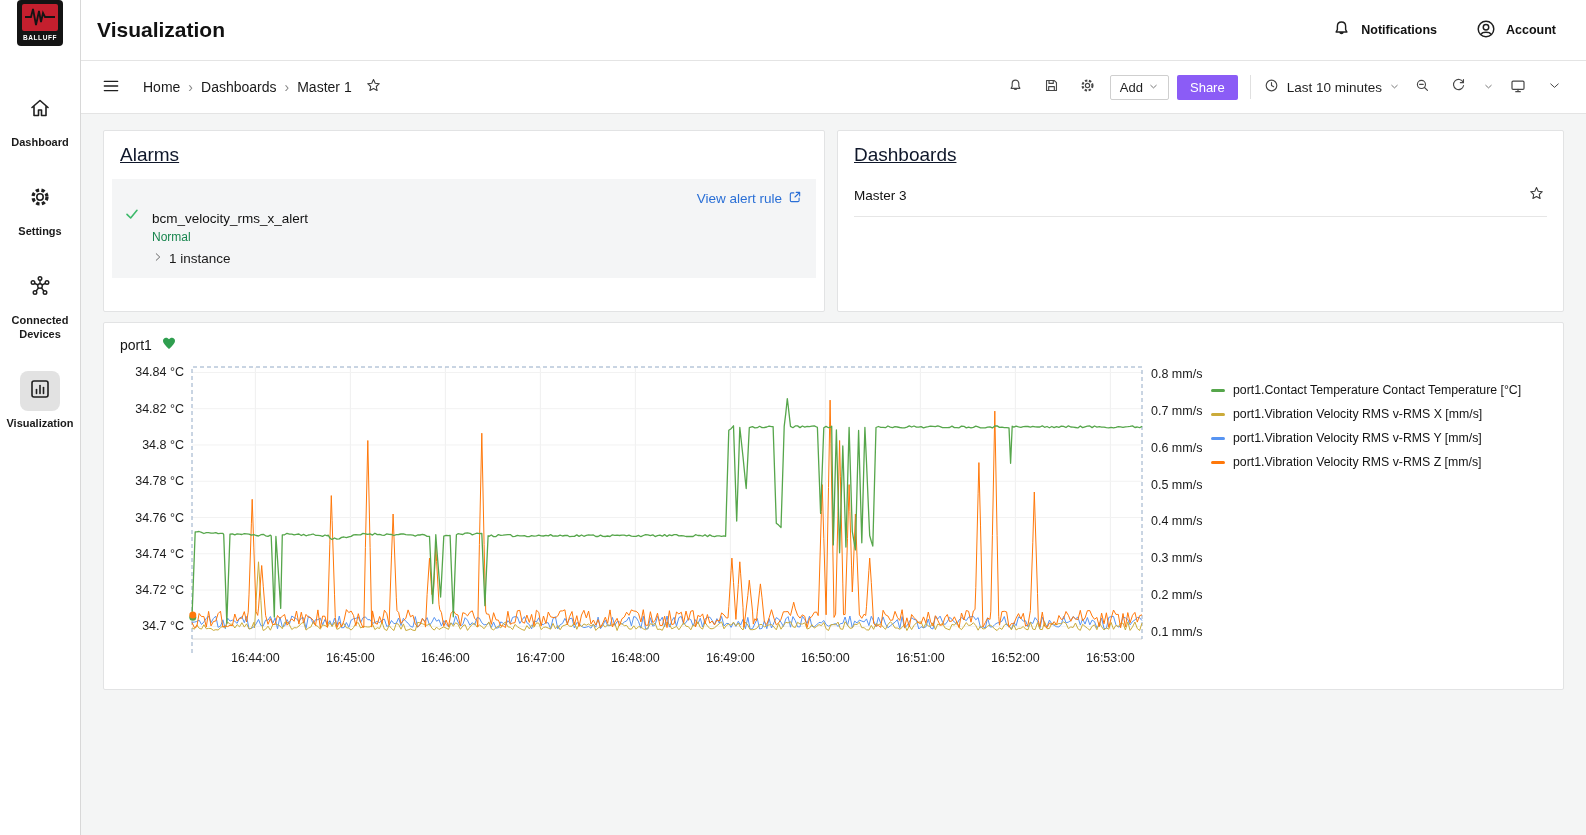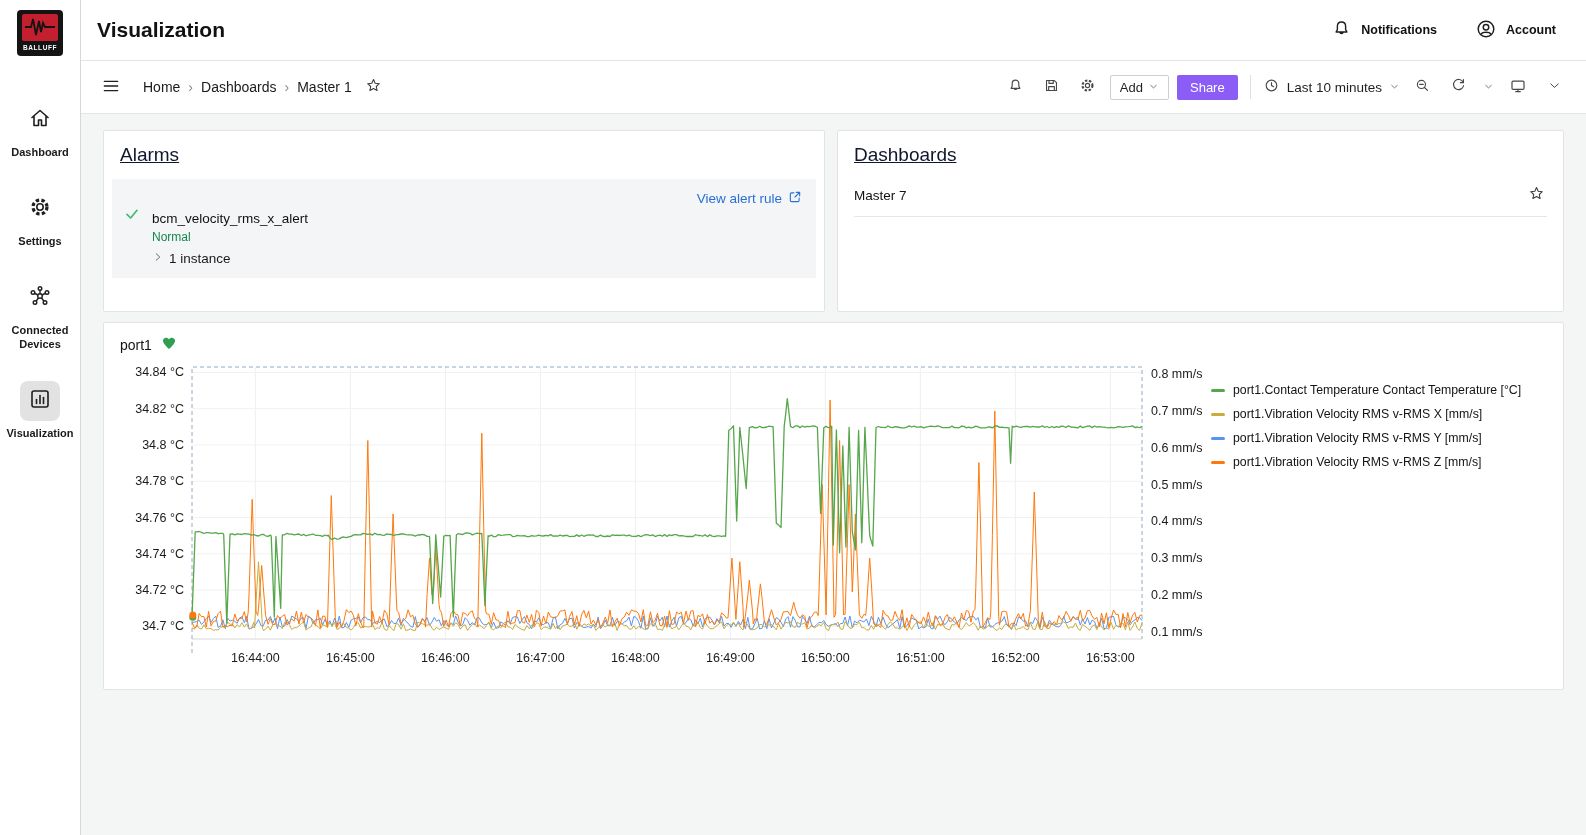--- a/index.html
+++ b/index.html
@@ -7,7 +7,7 @@
   body { font-family:"Liberation Sans", sans-serif; background:#fff; color:#1a1a1a; display:flex; }
 
   
-  .sidebar { width:81px; flex:0 0 81px; background:#fff; border-right:1px solid #d8d8d8; display:flex; flex-direction:column; align-items:center; padding-top:10px; }
+  .sidebar { width:81px; flex:0 0 81px; background:#fff; border-right:1px solid #d8d8d8; display:flex; flex-direction:column; align-items:center; }
   .logo { margin-bottom:40px; }
   .nav-item { display:flex; flex-direction:column; align-items:center; margin-bottom:30px; cursor:pointer; width:78px; }
   .nav-item .nav-icon { width:40px; height:40px; display:flex; align-items:center; justify-content:center; border-radius:8px; }

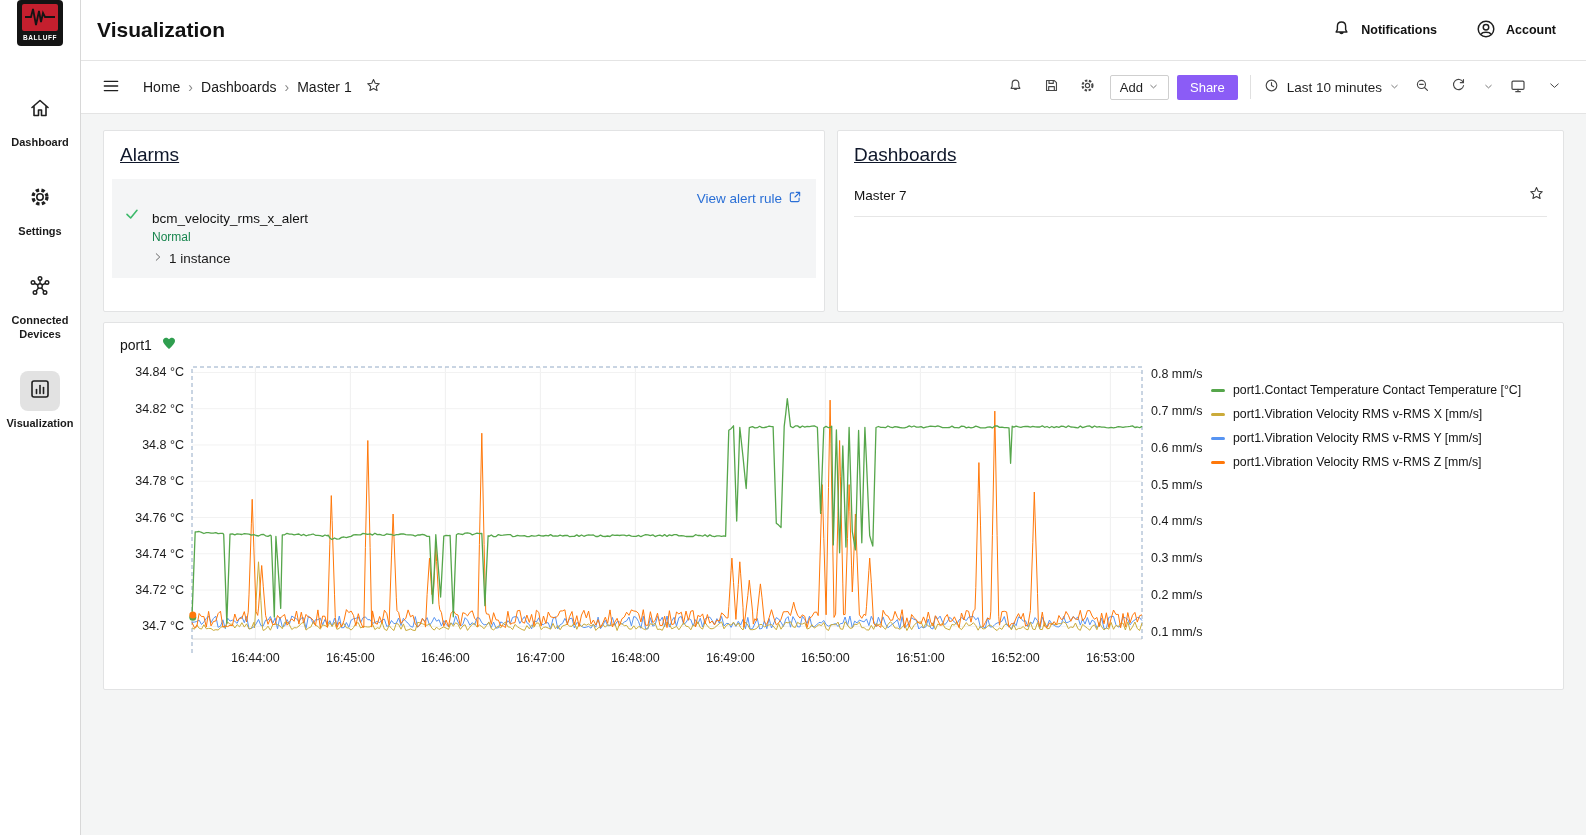--- a/index.html
+++ b/index.html
@@ -322,7 +322,7 @@
       <section class="panel dash-panel">
         <div class="panel-title">Dashboards</div>
         <div class="dash-item">
-          <span>Master 7</span>
+          <span>Master 3</span>
           <span class="star">
             <svg width="17" height="17" viewBox="0 0 24 24">
                 <path d="M12 3.6 L14.4 8.9 L20.2 9.5 L15.9 13.4 L17.1 19.1 L12 16.2 L6.9 19.1 L8.1 13.4 L3.8 9.5 L9.6 8.9 Z" fill="none" stroke="#3a3a3a" stroke-width="1.5" stroke-linejoin="round"></path>

